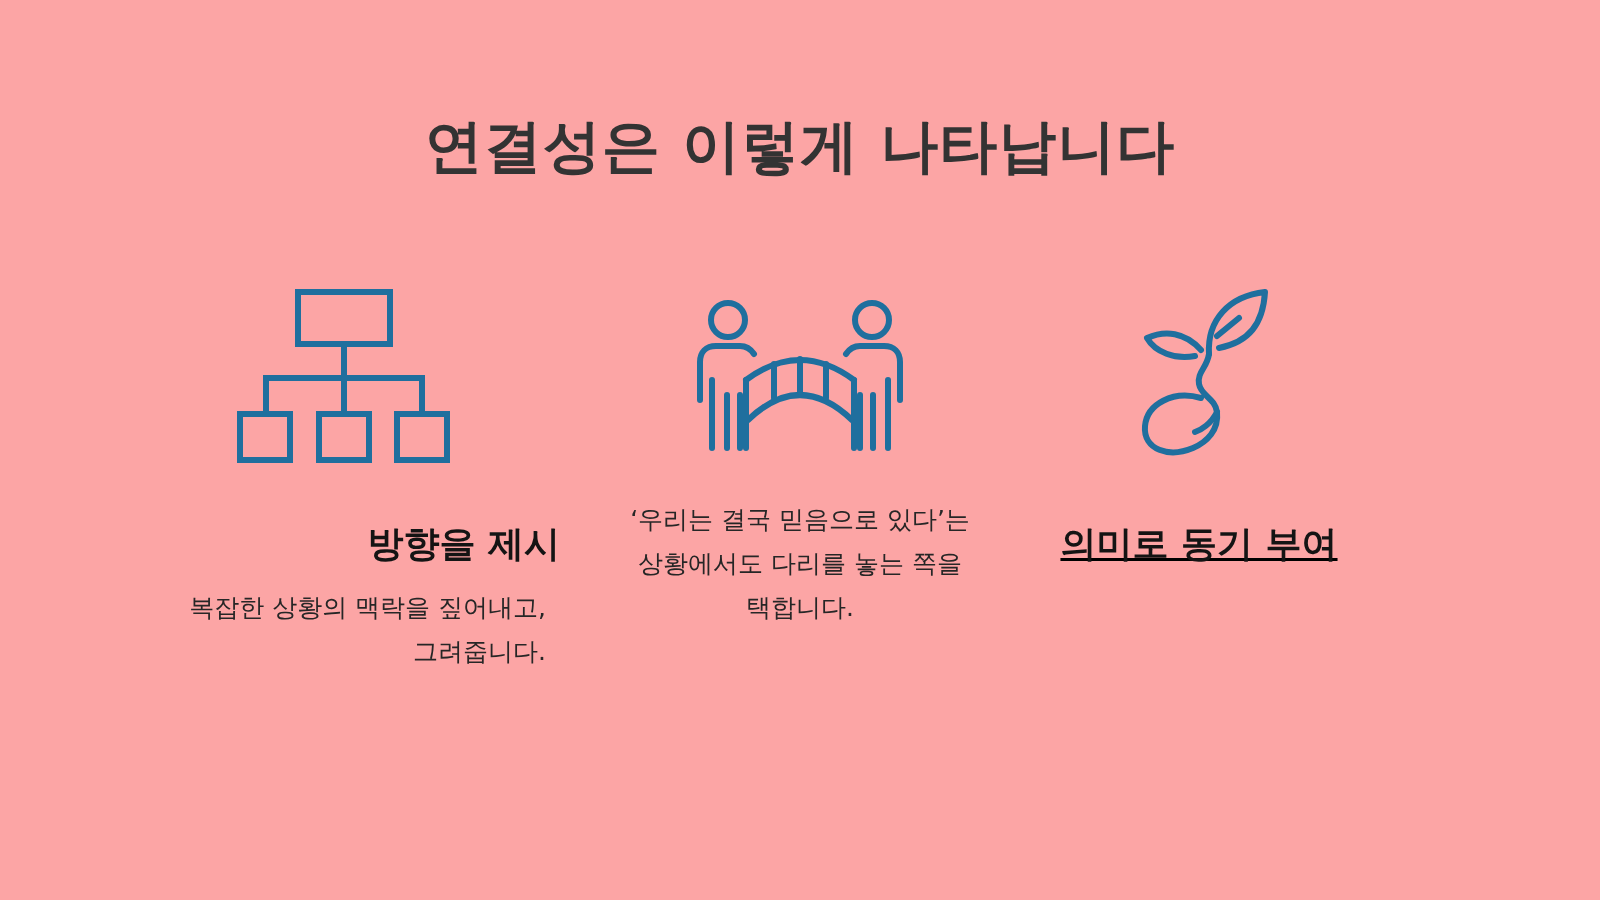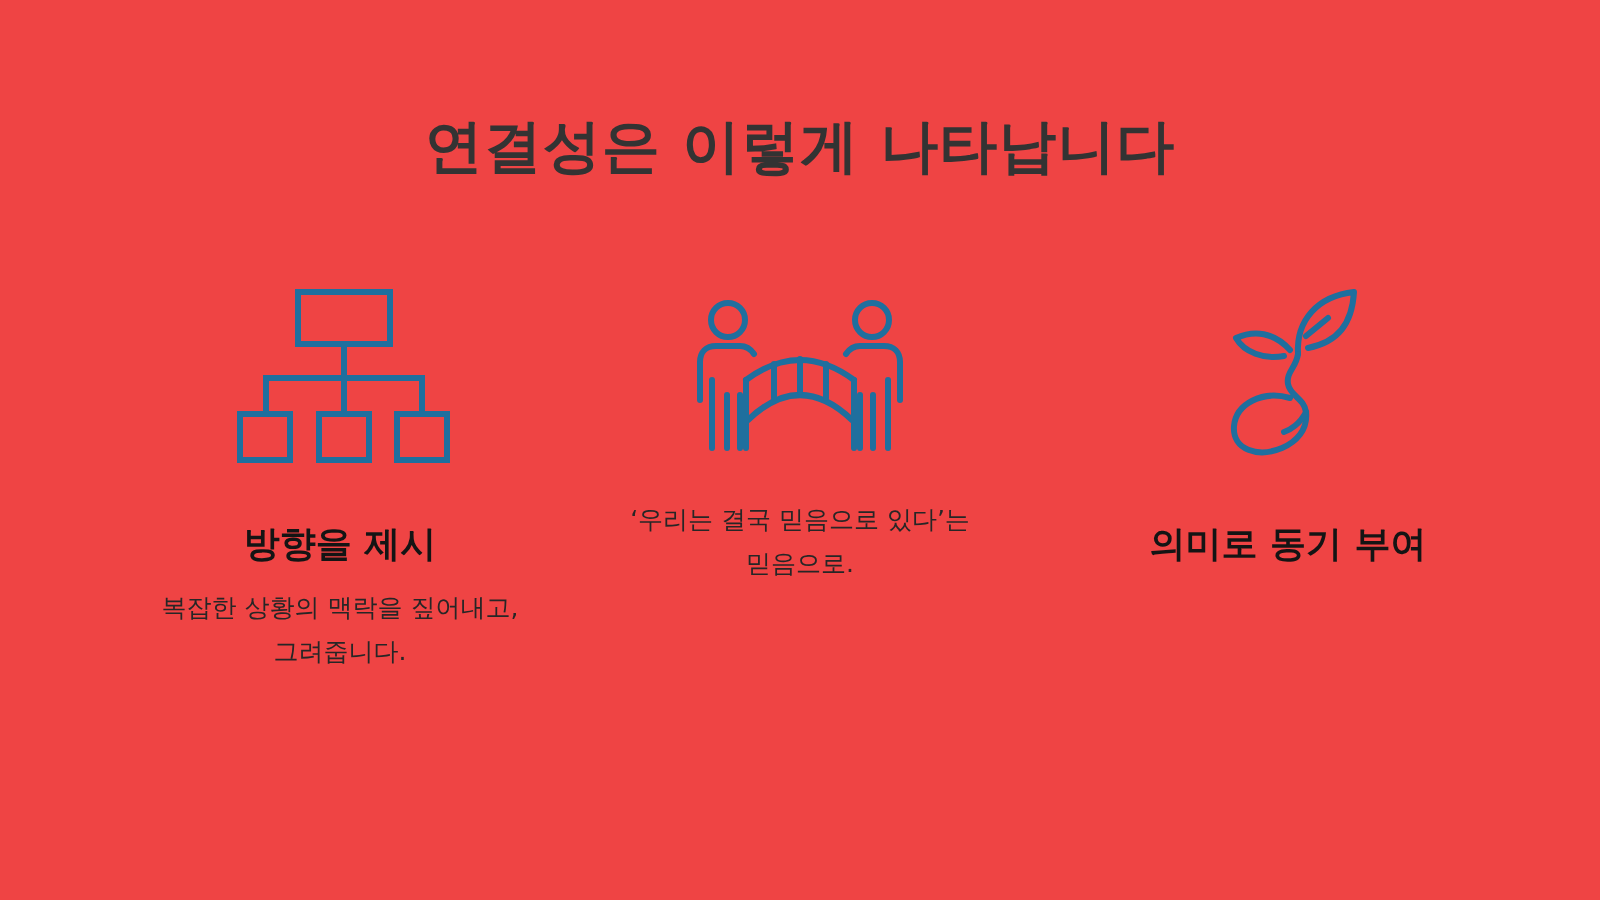--- a/index.html
+++ b/index.html
@@ -18,7 +18,7 @@
       position: absolute;
       left: 0; top: 0;
       width: 1600px; height: 900px;
-      background: #ef4444;
+      background: #fca5a5;
     }
     .title {
       position: absolute;

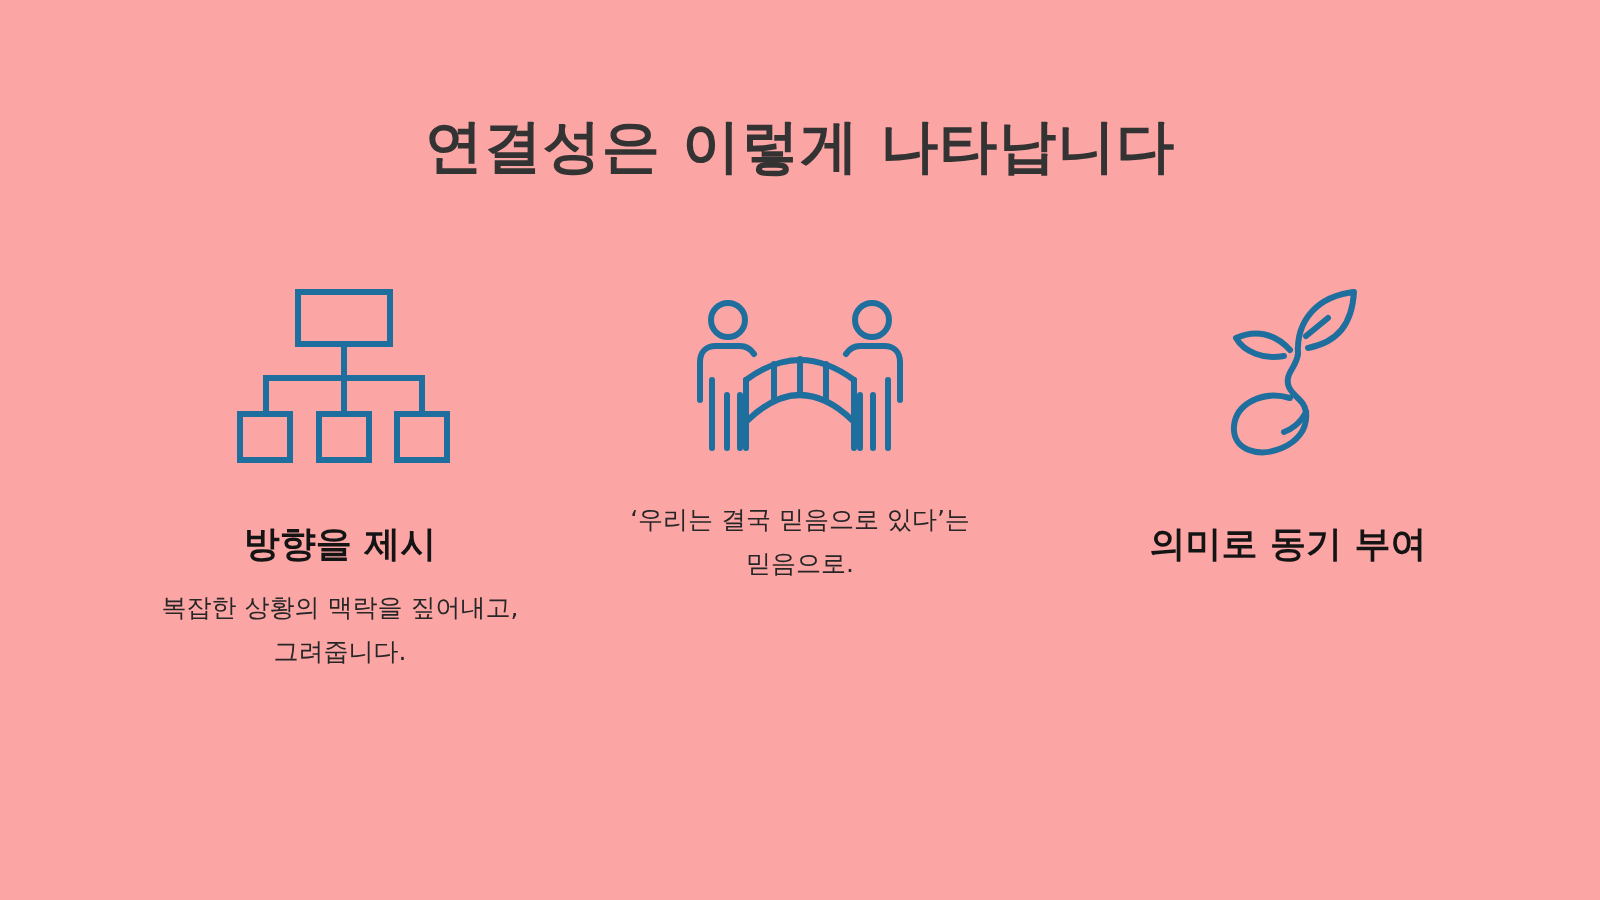--- a/index.html
+++ b/index.html
@@ -37,7 +37,7 @@
       width: 440px;
       text-align: center;
     }
-    .col-1 { left: 120px; }
+    .col-1 { left: 120px; text-align: right; }
     .col-2 { left: 580px; }
     .col-3 { left: 1068px; }
 

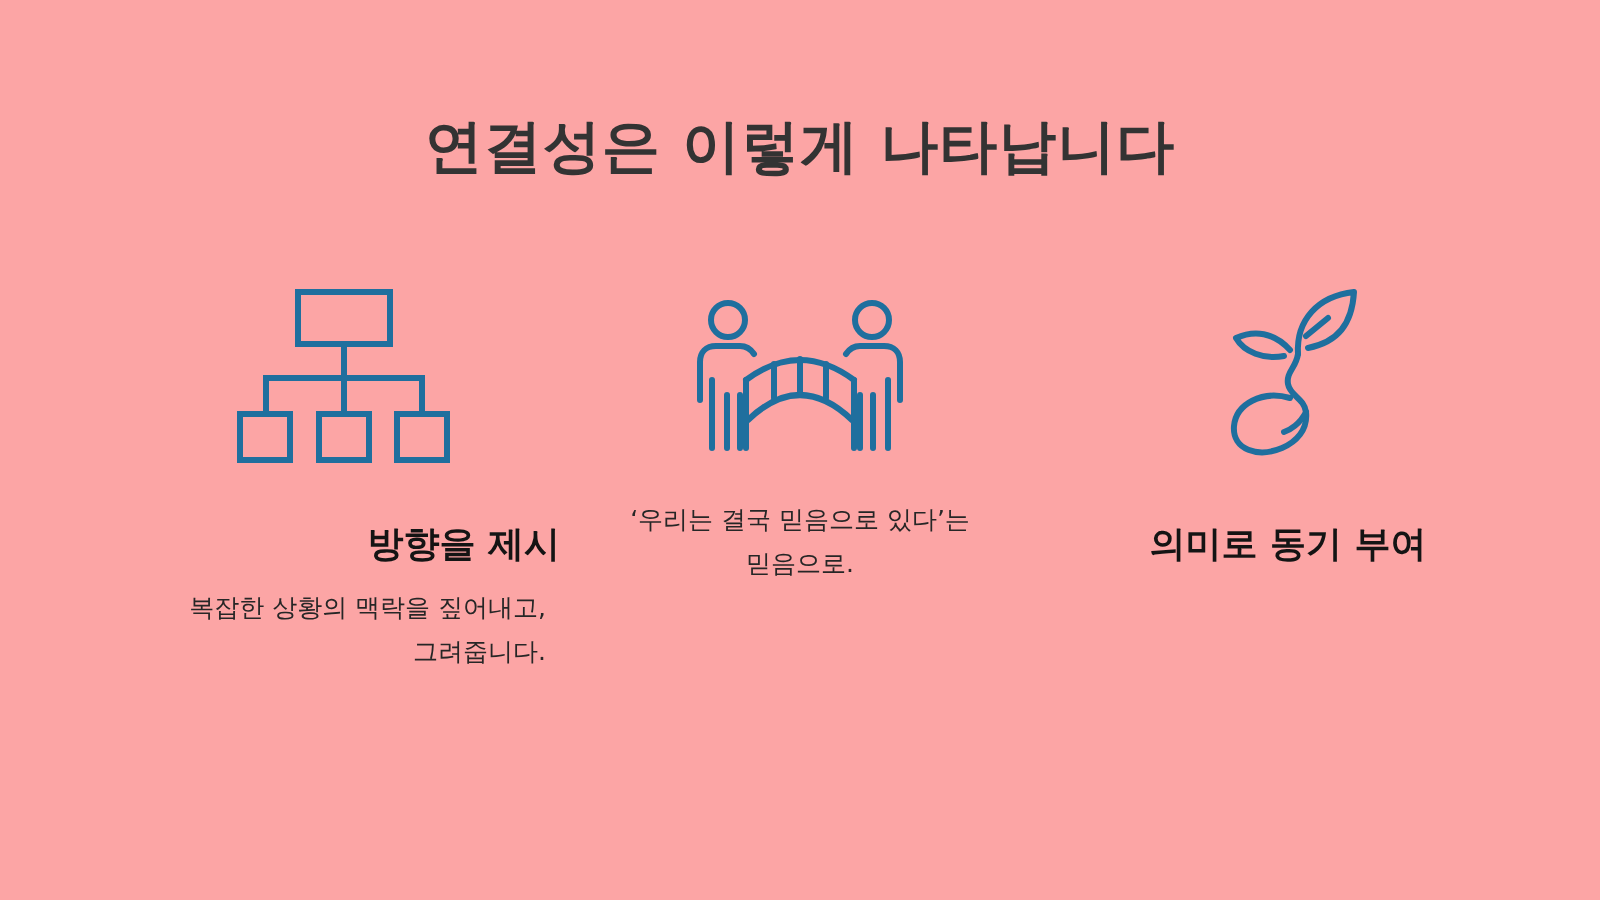--- a/index.html
+++ b/index.html
@@ -128,6 +128,7 @@
     </div>
     <p class="desc">
       <span>‘우리는 결국 믿음으로 있다’는</span>
+      <span>상황에서도 다리를 놓는 쪽을</span>
       <span>믿음으로.</span>
     </p>
   </div>

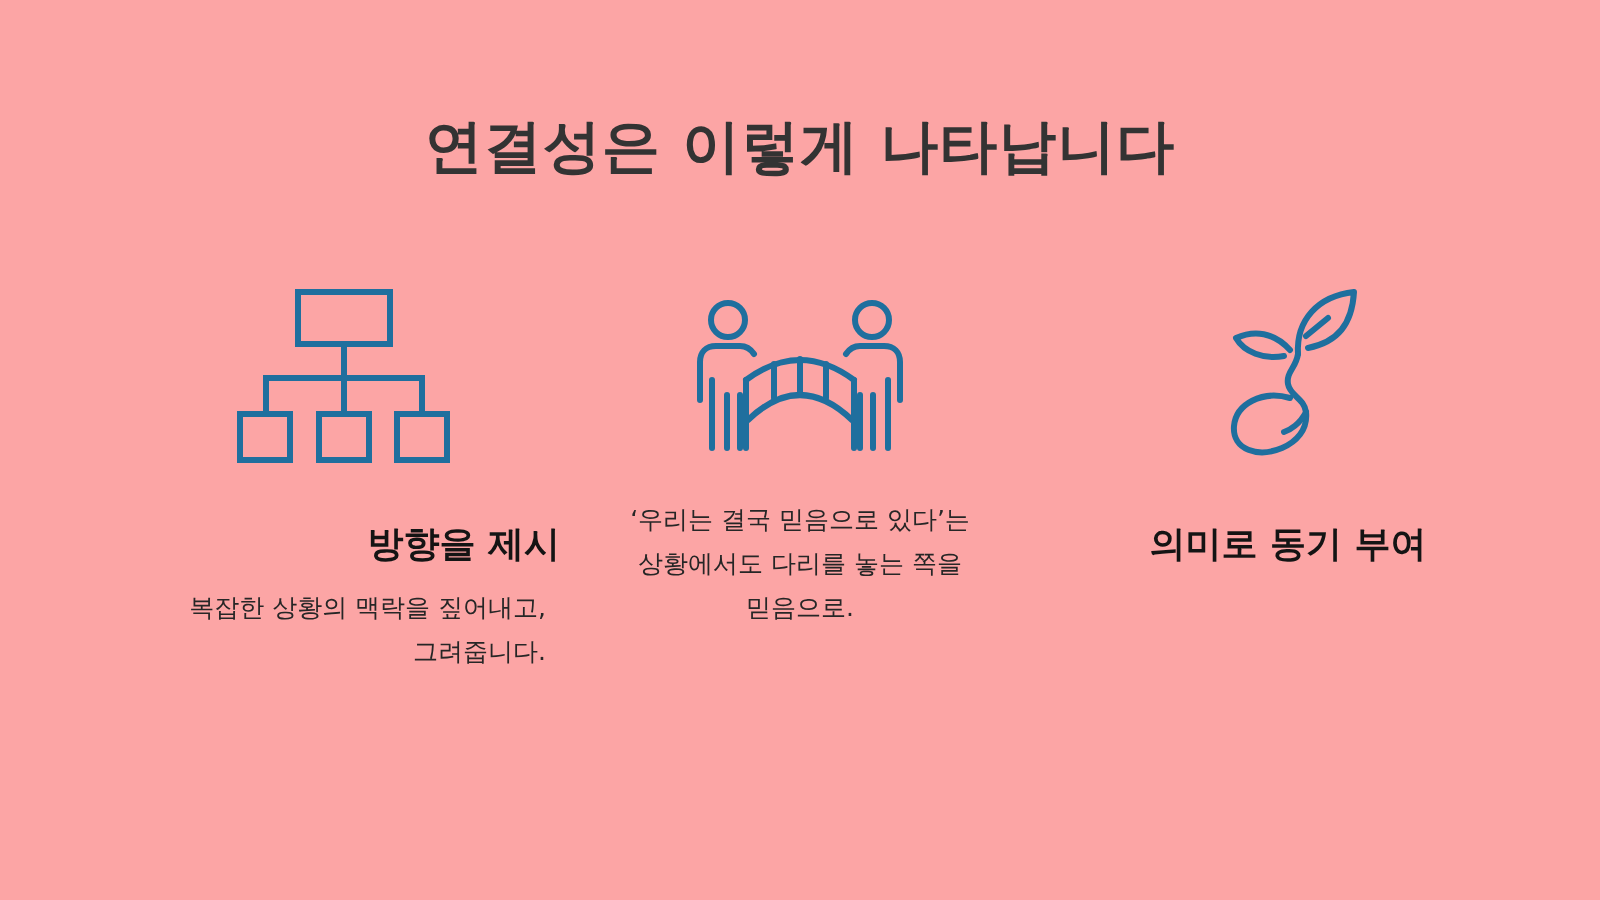--- a/index.html
+++ b/index.html
@@ -39,7 +39,7 @@
     }
     .col-1 { left: 120px; text-align: right; }
     .col-2 { left: 580px; }
-    .col-3 { left: 1068px; }
+    .col-3 { left: 979px; text-decoration: underline; }
 
     .icon-wrap {
       height: 200px;

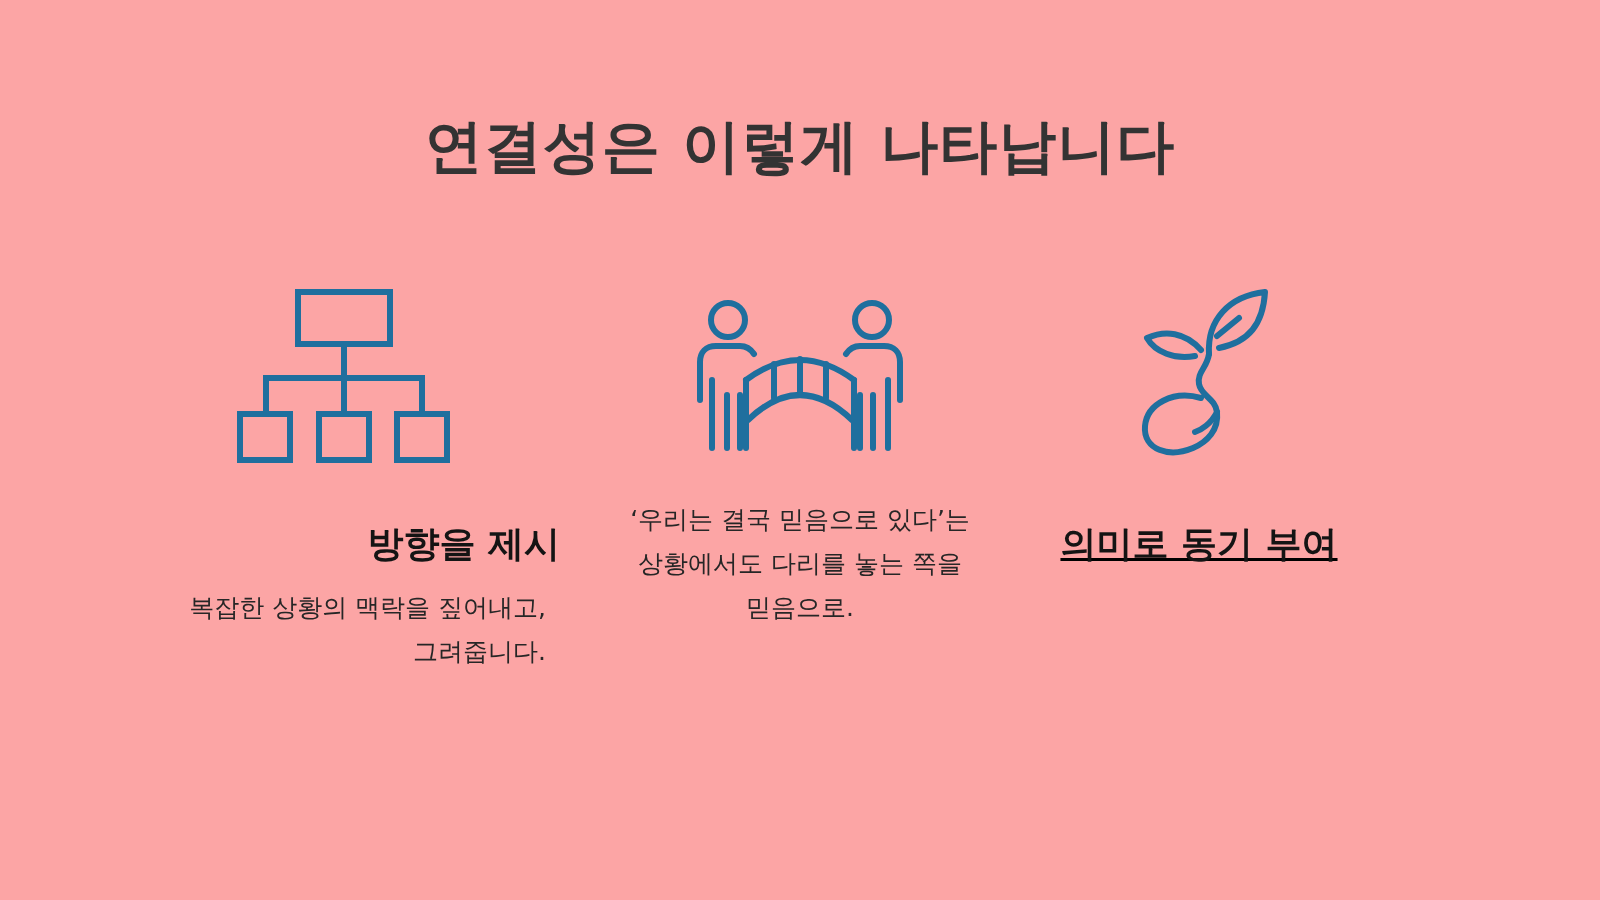--- a/index.html
+++ b/index.html
@@ -129,7 +129,7 @@
     <p class="desc">
       <span>‘우리는 결국 믿음으로 있다’는</span>
       <span>상황에서도 다리를 놓는 쪽을</span>
-      <span>믿음으로.</span>
+      <span>택합니다.</span>
     </p>
   </div>
 

